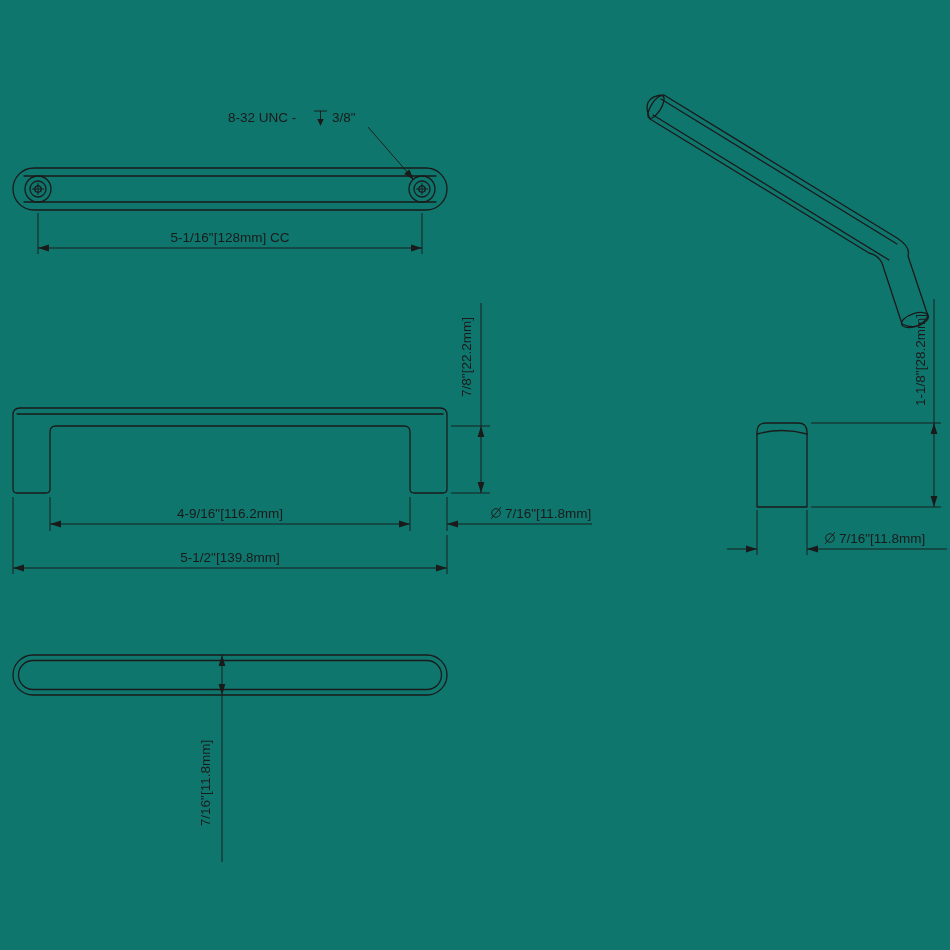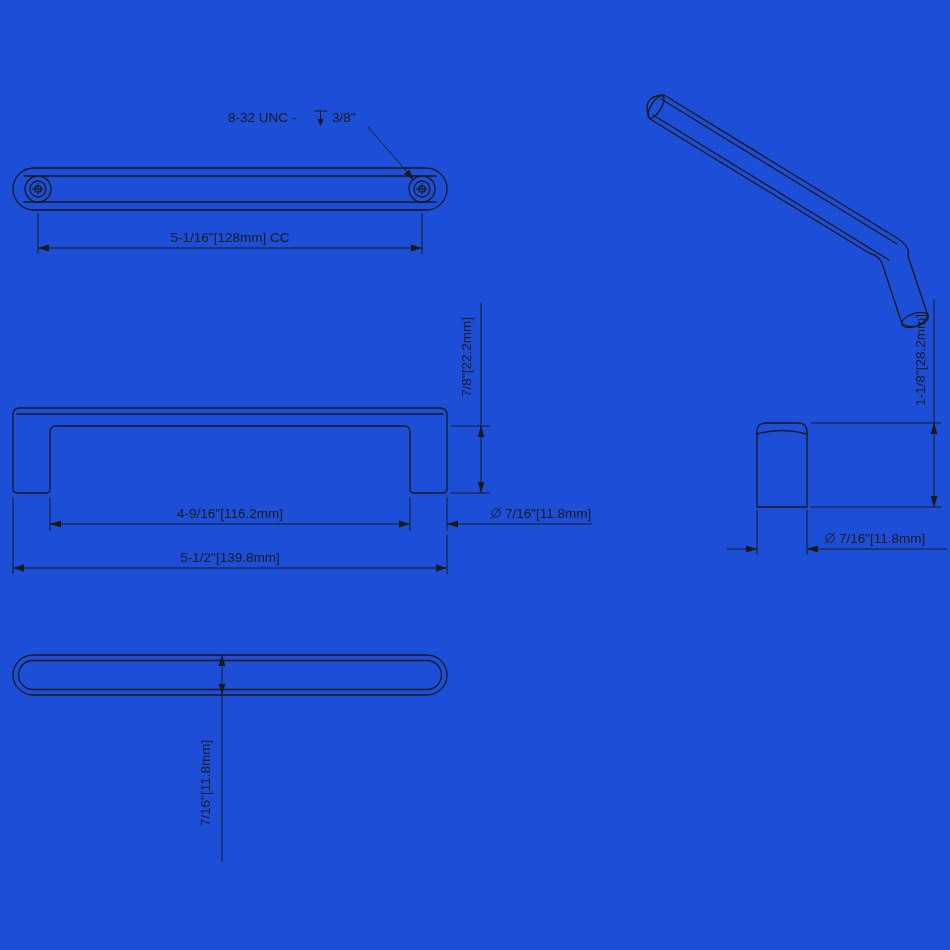--- a/index.html
+++ b/index.html
@@ -3,7 +3,7 @@
 <meta charset="utf-8">
 <style>
   html,body{margin:0;padding:0;background:#ffffff;}
-  .sheet{width:950px;height:950px;background:#1d4ed8;overflow:hidden;}
+  .sheet{width:950px;height:950px;background:#0f766e;overflow:hidden;}
   svg text{
     font-family:"Liberation Sans","DejaVu Sans",sans-serif;
     font-size:13.5px;

